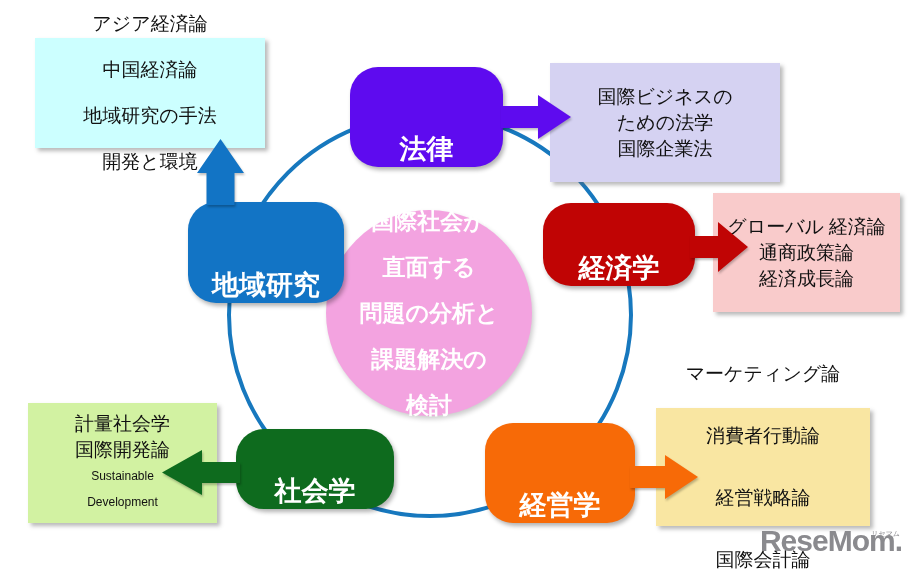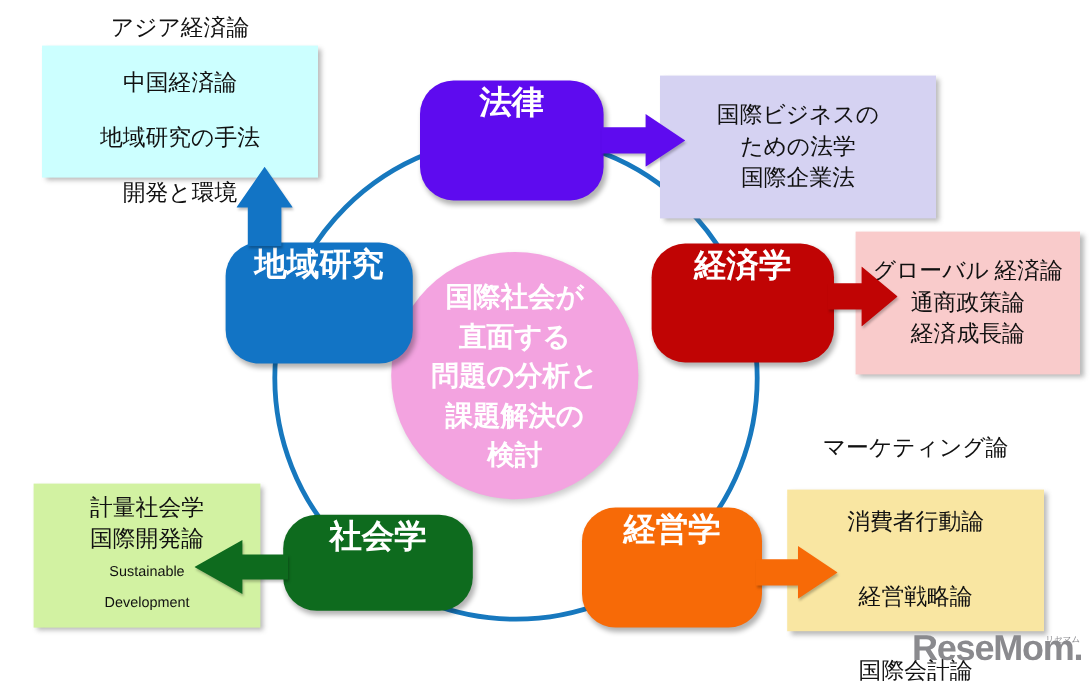--- a/index.html
+++ b/index.html
@@ -17,7 +17,7 @@
         line-height:33px;box-shadow:2px 3px 5px rgba(0,0,0,0.2);}
 
   
-  .node{position:absolute;border-radius:28px;z-index:3;display:flex;align-items:flex-start;
+  .node{position:absolute;border-radius:28px;z-index:3;display:flex;align-items:flex-end;
         justify-content:center;color:#fff;font-weight:bold;font-size:27px;
         box-shadow:2px 3px 4px rgba(0,0,0,0.3);}
   .node-law{left:350px;top:67px;width:153px;height:100px;}

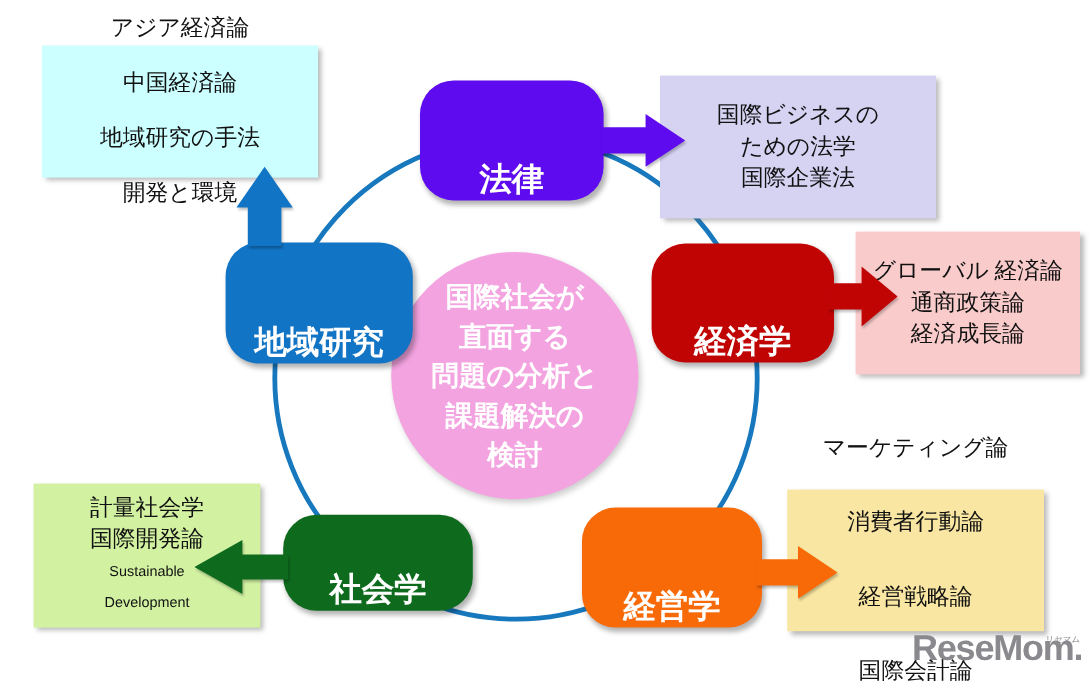--- a/index.html
+++ b/index.html
@@ -14,7 +14,7 @@
   .center-circle{position:absolute;left:326px;top:210px;width:206px;height:206px;
         border-radius:50%;z-index:2;display:flex;flex-direction:column;justify-content:center;
         align-items:center;text-align:center;color:#fff;font-weight:bold;font-size:23px;
-        line-height:33px;box-shadow:2px 3px 5px rgba(0,0,0,0.2);}
+        line-height:33px;box-shadow:2px 3px 5px rgba(0,0,0,0.2);gap:13px;}
 
   
   .node{position:absolute;border-radius:28px;z-index:3;display:flex;align-items:flex-end;

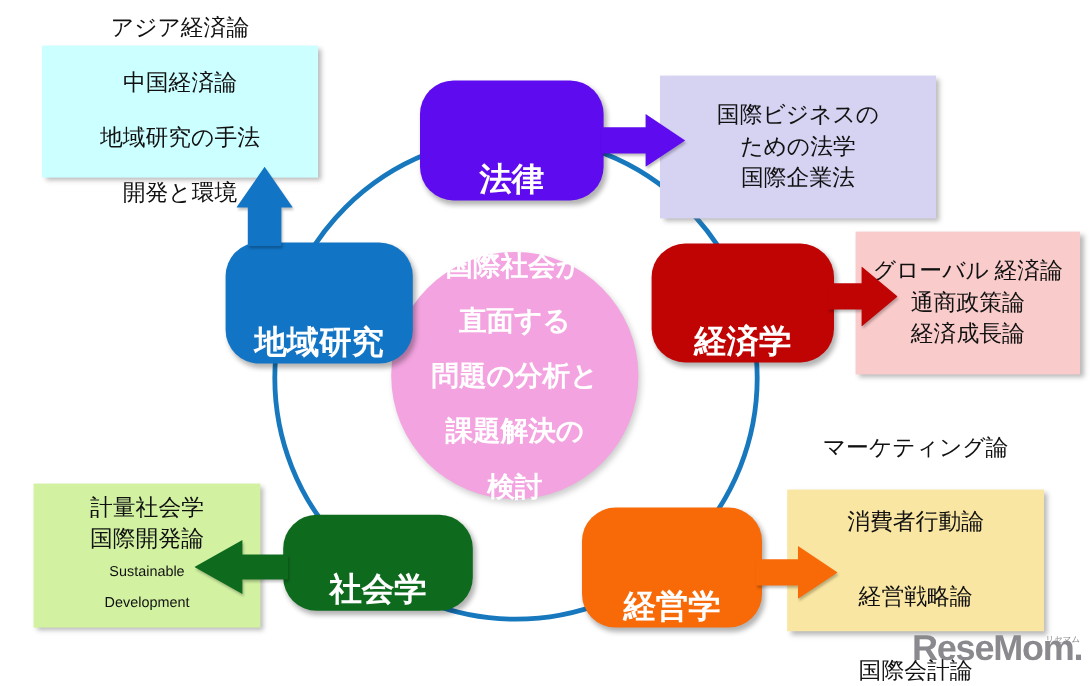--- a/index.html
+++ b/index.html
@@ -21,7 +21,7 @@
         justify-content:center;color:#fff;font-weight:bold;font-size:27px;
         box-shadow:2px 3px 4px rgba(0,0,0,0.3);}
   .node-law{left:350px;top:67px;width:153px;height:100px;}
-  .node-economics{left:543px;top:203px;width:152px;height:99px;}
+  .node-economics{left:543px;top:203px;width:152px;height:83px;}
   .node-business{left:485px;top:423px;width:150px;height:100px;}
   .node-sociology{left:236px;top:429px;width:158px;height:80px;}
   .node-area{left:162px;top:202px;width:156px;height:101px;}

